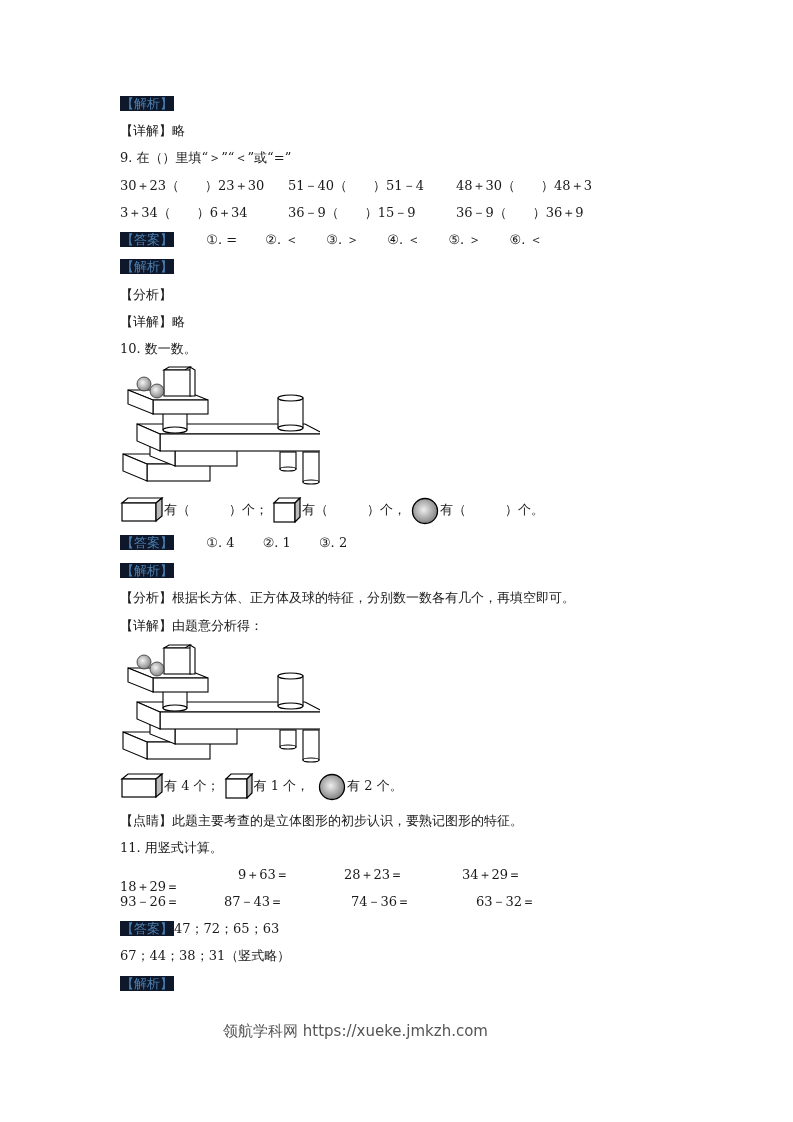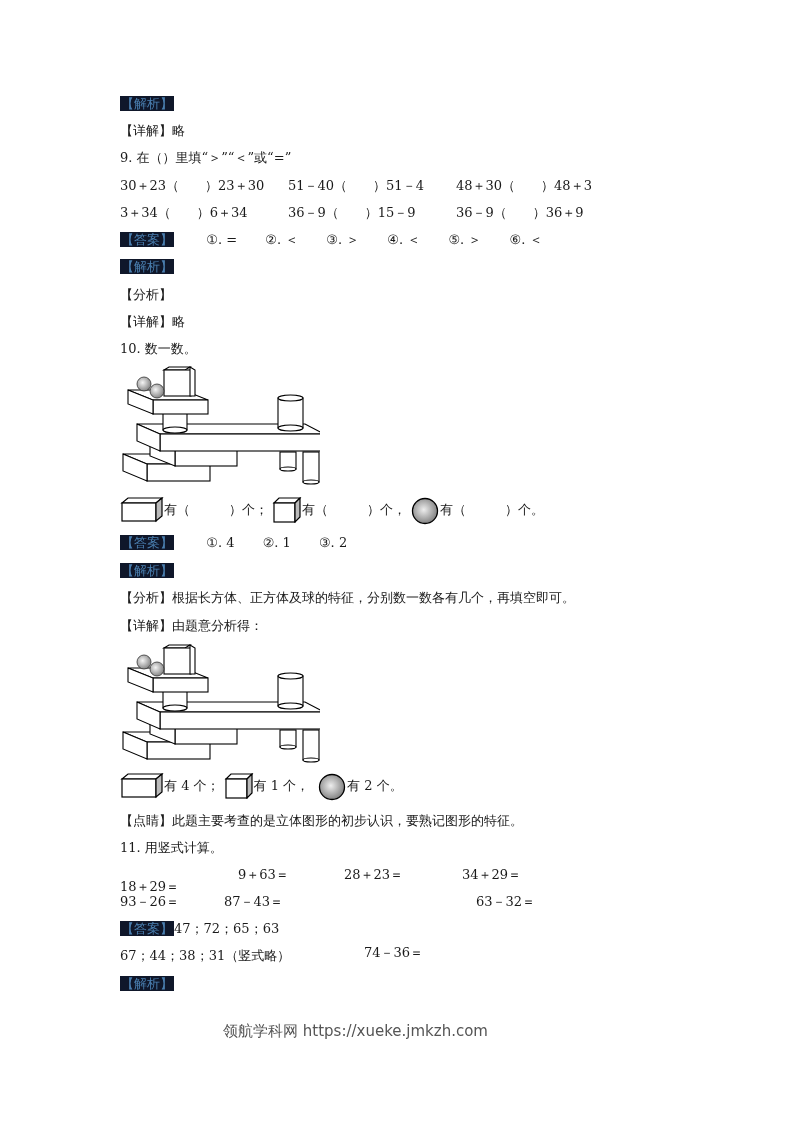--- a/index.html
+++ b/index.html
@@ -222,7 +222,7 @@
 <div class="cell" style="left:462px; top:866px;">34＋29＝</div>
 <div class="cell" style="left:120px; top:893px;">93－26＝</div>
 <div class="cell" style="left:224px; top:893px;">87－43＝</div>
-<div class="cell" style="left:351px; top:944px;margin-left:13px;">74－36＝</div>
+<div class="cell" style="left:351px; top:893px;">74－36＝</div>
 <div class="cell" style="left:476px; top:893px;">63－32＝</div>
 
 <div class="line" style="top:920px;">

